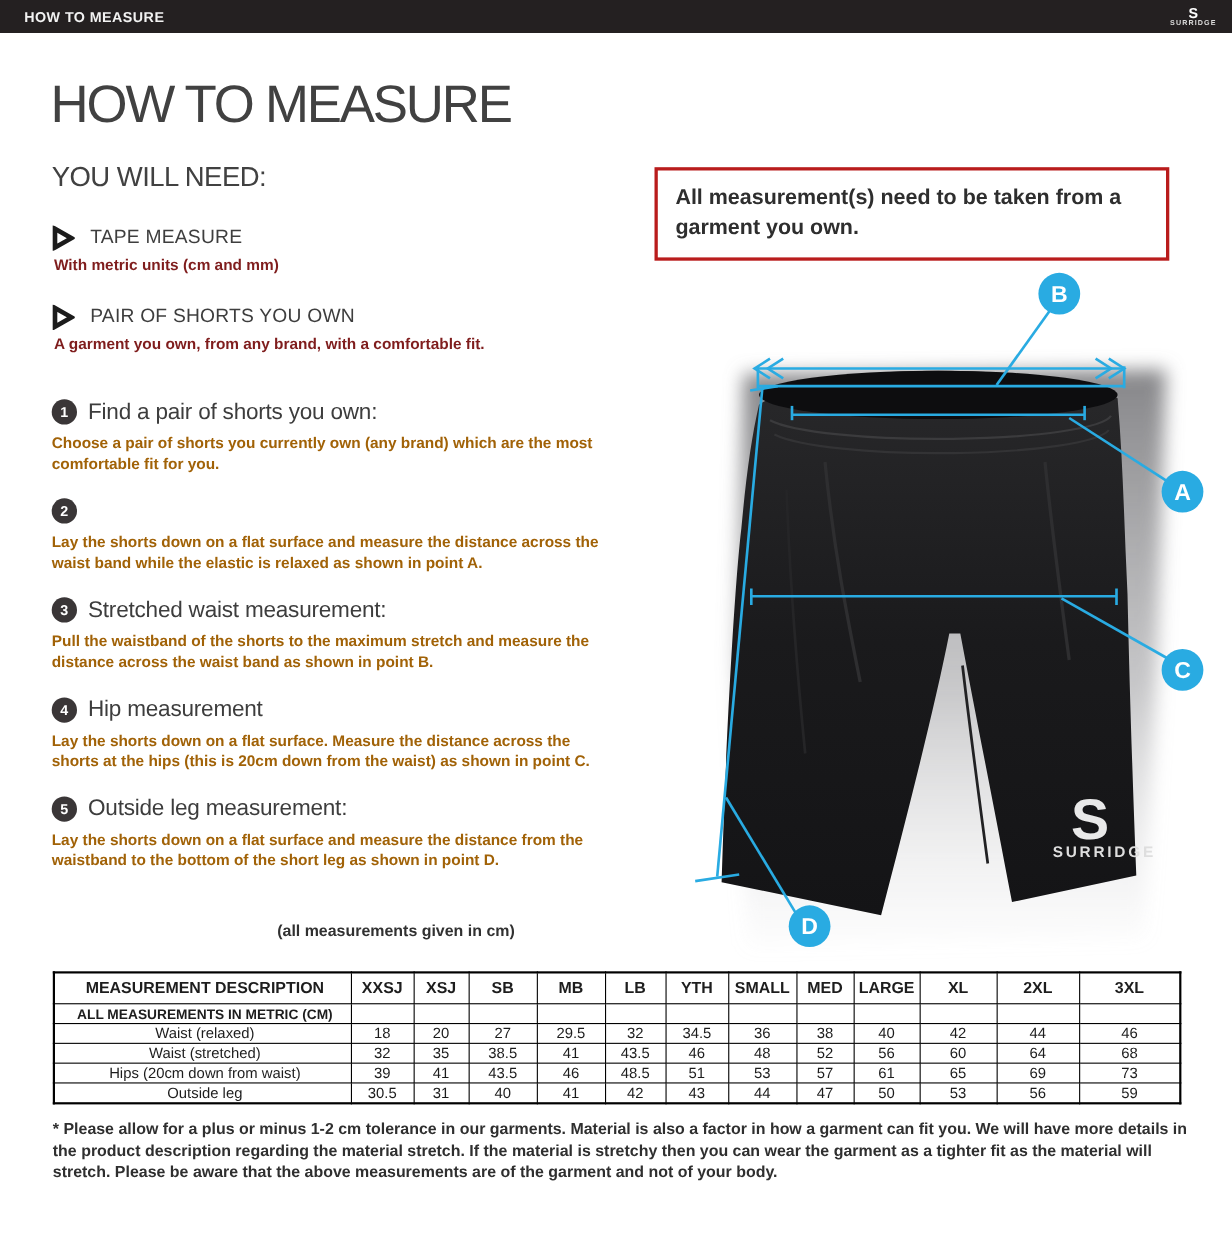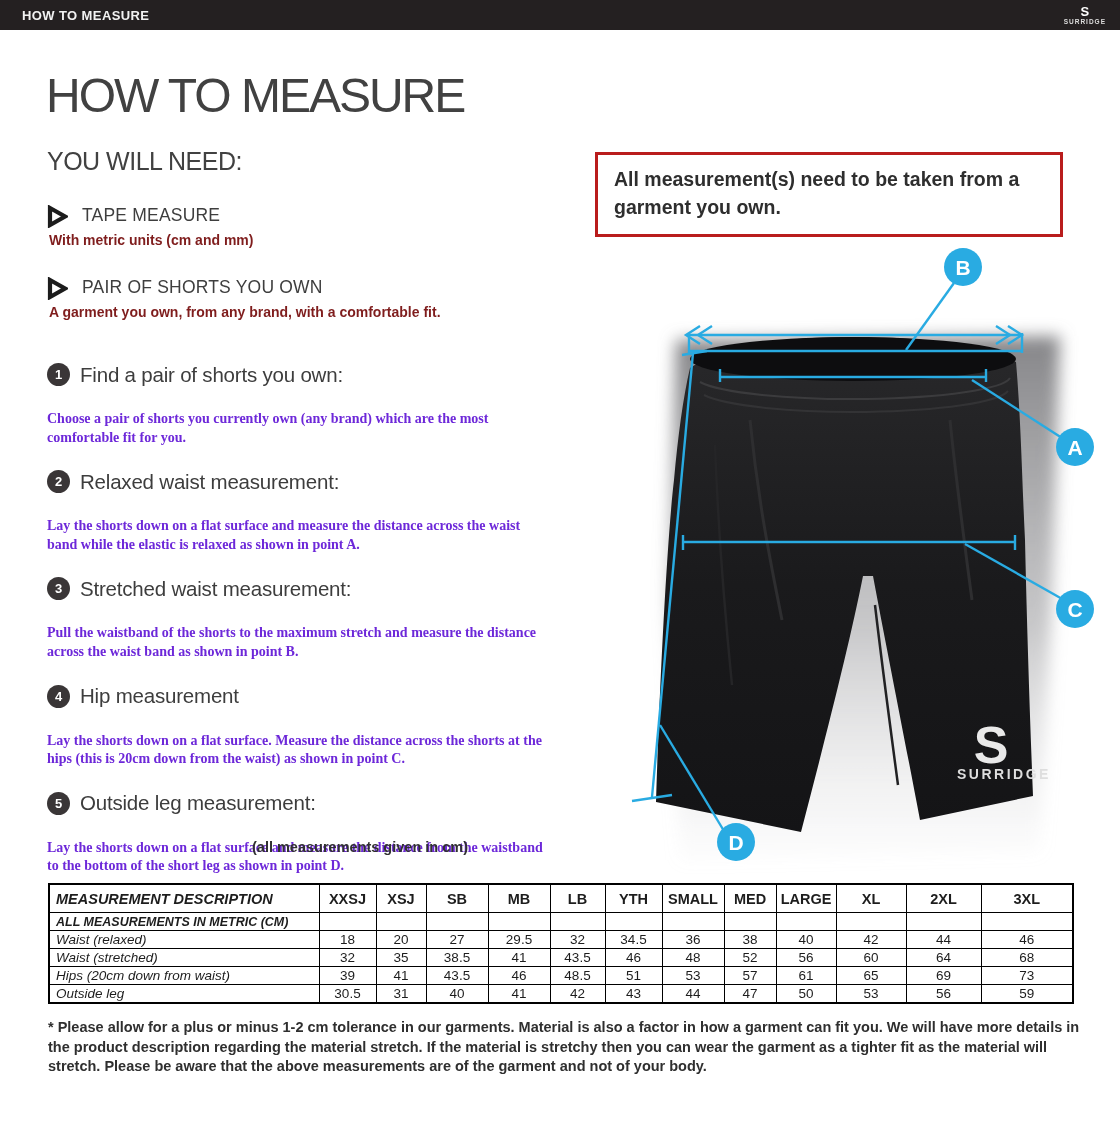--- a/index.html
+++ b/index.html
@@ -28,7 +28,7 @@
   .step-badge{display:inline-flex;align-items:center;justify-content:center;width:23px;height:23px;
               border-radius:50%;background:#3a3637;color:#fff;font-size:13px;font-weight:700;flex:0 0 23px;}
   .step-title{font-size:20.5px;color:#3d3d3d;font-weight:400;letter-spacing:-.2px;}
-  .step-desc{font-size:14px;font-weight:600;color:#6d28d9;line-height:1.33;margin-top:22px;max-width:505px;font-family:Liberation Serif, serif;}
+  .step-desc{font-size:14px;font-weight:600;color:#a16207;line-height:1.33;margin-top:5px;max-width:505px;}
   
   .callout{position:absolute;left:595px;top:152px;width:468px;border:3px solid #b91c1c;background:#fff;box-sizing:border-box;}
   .callout-text{font-size:19.5px;font-weight:700;color:#2e2e2e;line-height:1.42;padding:11px 16px 13px 16px;}

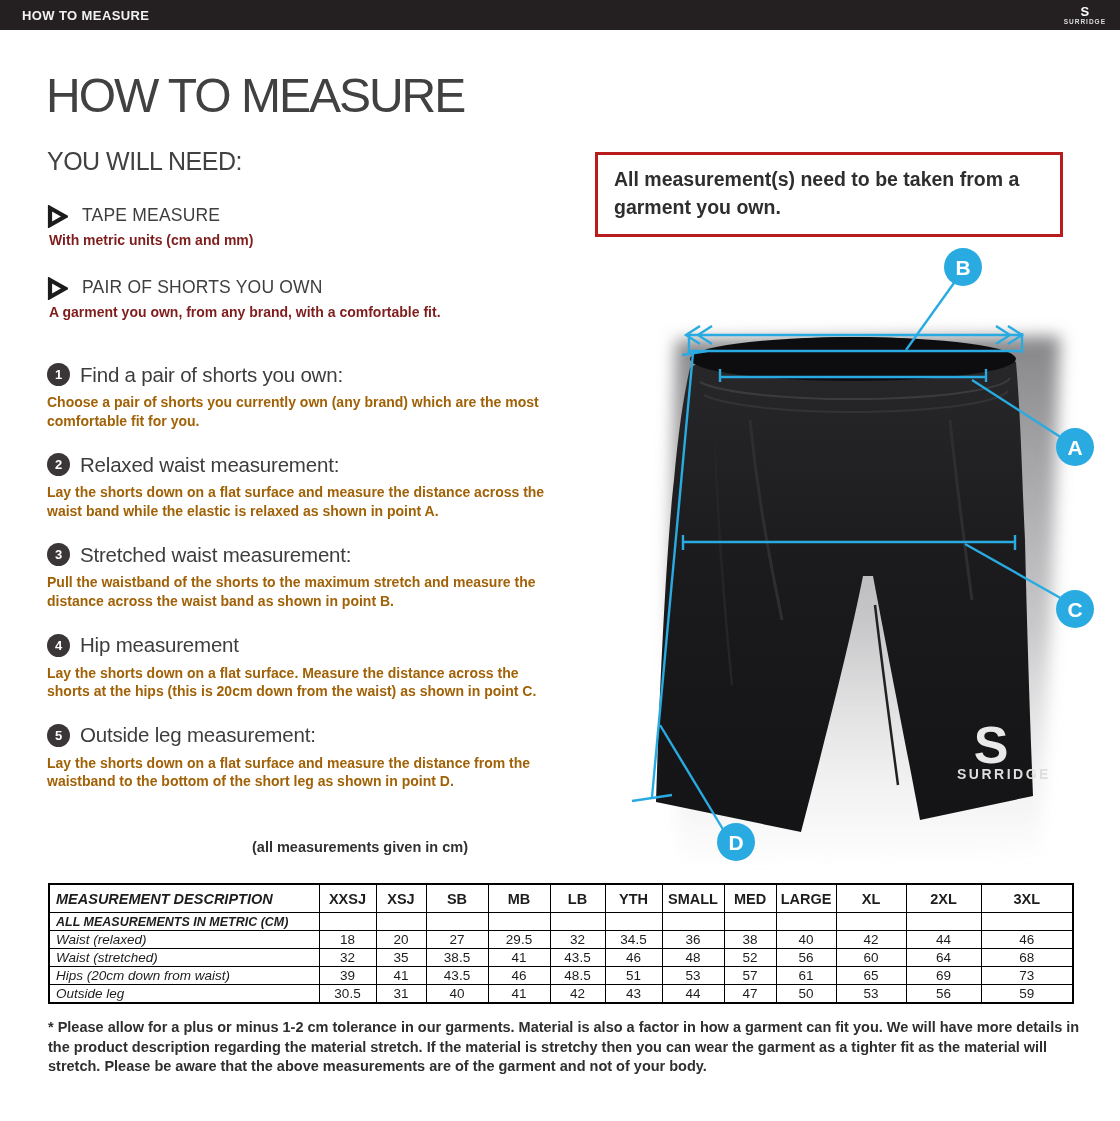--- a/index.html
+++ b/index.html
@@ -97,7 +97,6 @@
       <div class="step">
         <div class="step-head">
           <span class="step-badge">2</span>
-          <span class="step-title">Relaxed waist measurement:</span>
         </div>
         <div class="step-desc">Lay the shorts down on a flat surface and measure the distance across the waist band while the elastic is relaxed as shown in point A.</div>
       </div>

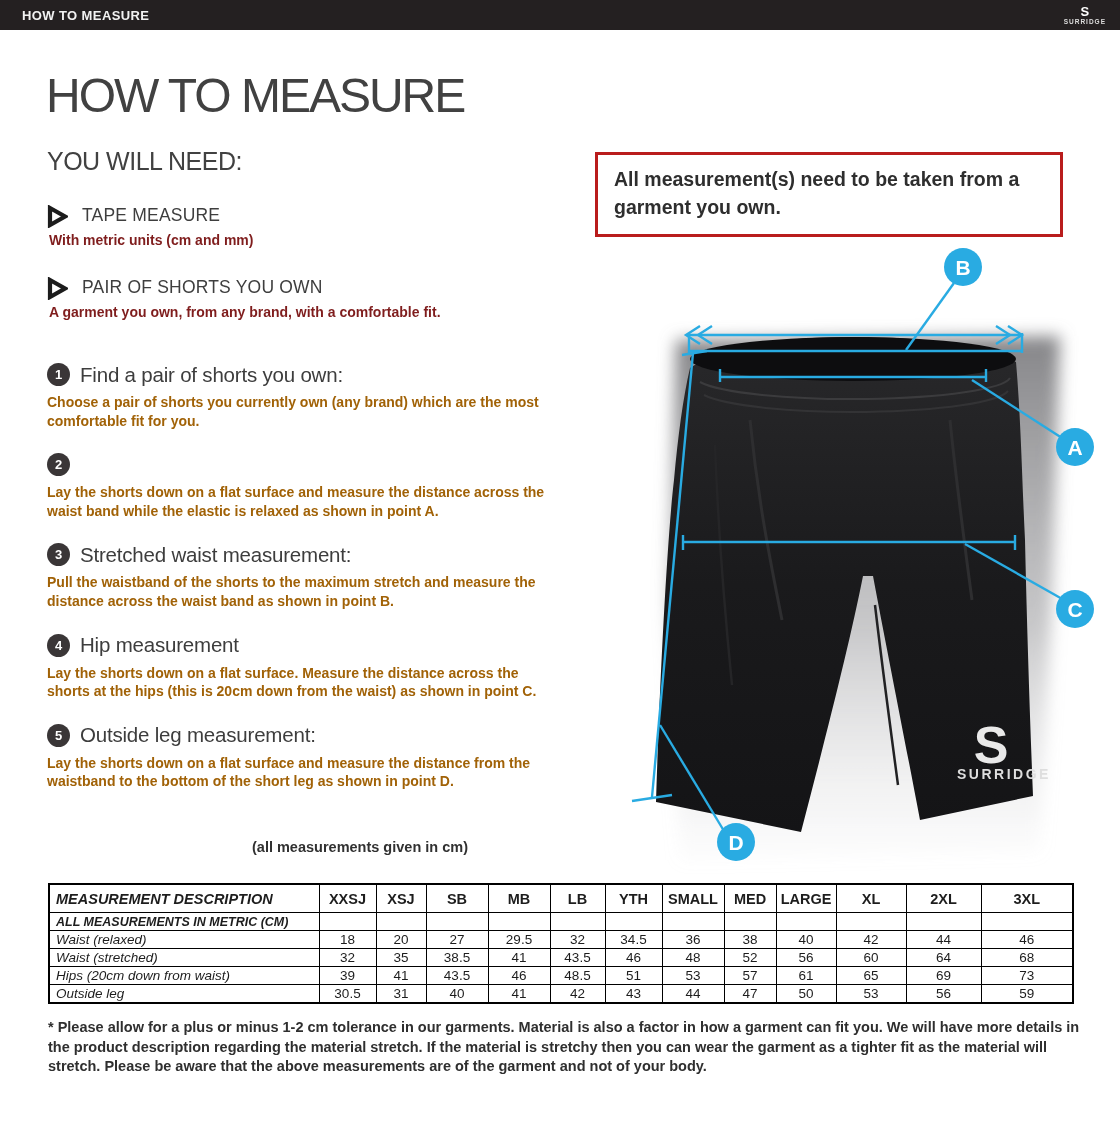--- a/index.html
+++ b/index.html
@@ -42,7 +42,7 @@
   table.size th,table.size td{border:1.5px solid #000;text-align:center;color:#1d1d1d;
              padding:0 2px;overflow:hidden;white-space:nowrap;}
   table.size th{font-size:14.5px;font-weight:700;height:27px;}
-  table.size th.desc-col,table.size td.desc-col{text-align:left;padding-left:6px;font-style:italic;}
+  table.size th.desc-col,table.size td.desc-col{text-align:center;padding-left:6px;}
   table.size tr.metric-row td{font-size:12.5px;font-weight:700;height:17px;}
   table.size tbody tr.data-row td{font-size:13.5px;font-weight:400;height:17px;}
   

